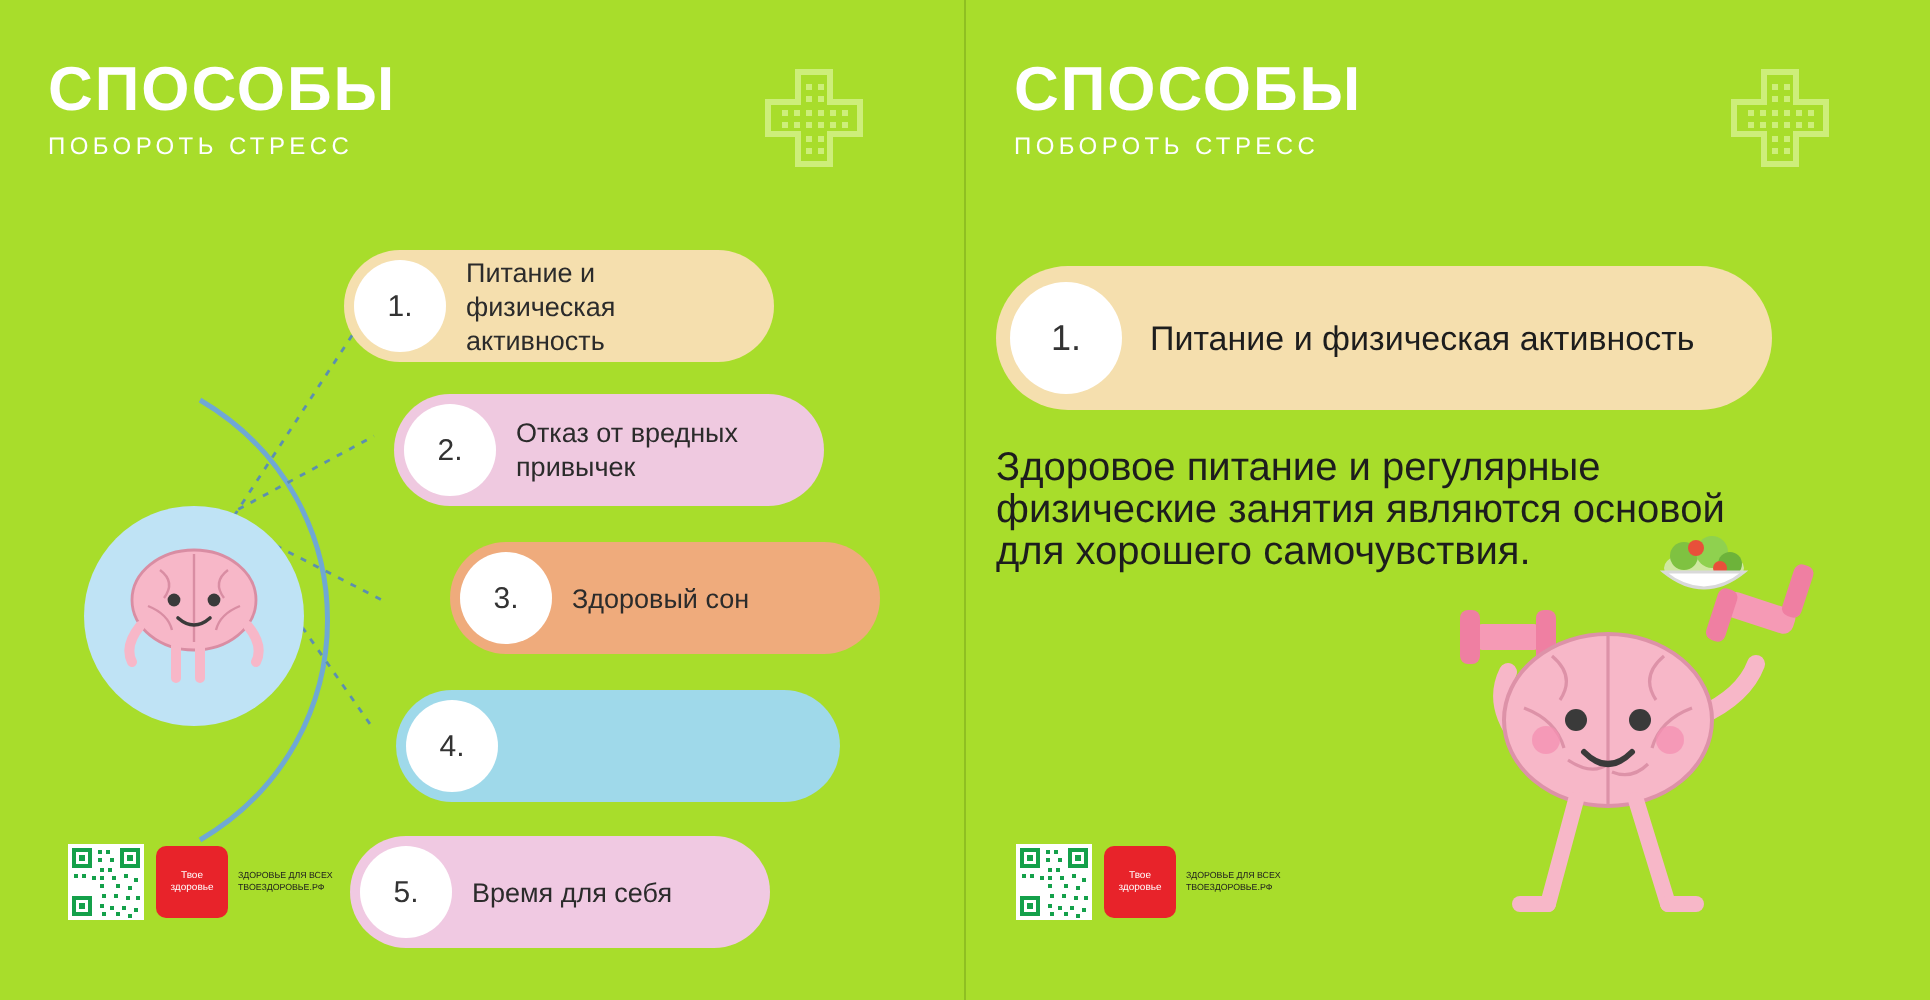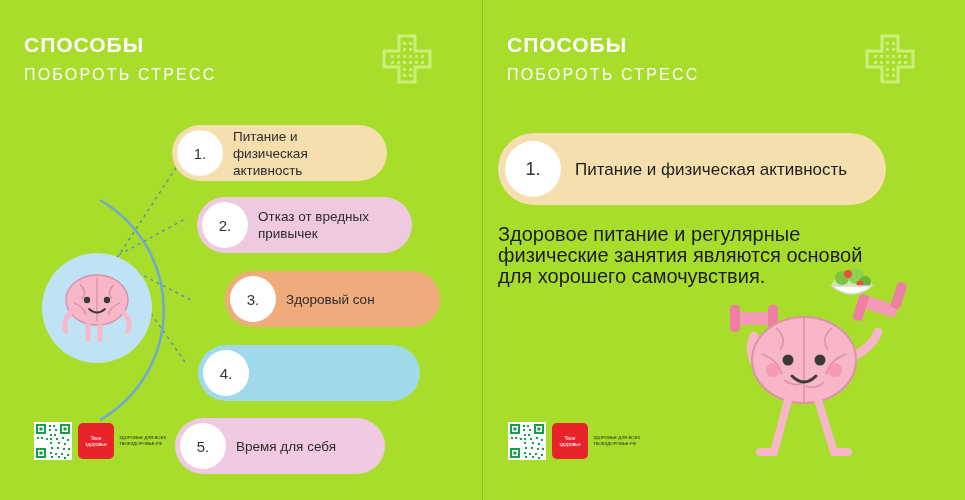--- a/index.html
+++ b/index.html
@@ -24,7 +24,7 @@
     position:absolute;left:24px;top:28px;
   }
   .heading .h1{
-    font-size:21px;font-weight:bold;color:#ffffff;letter-spacing:1px;
+    font-size:31px;font-weight:bold;color:#ffffff;letter-spacing:1px;
     line-height:34px;
   }
   .heading .h2{

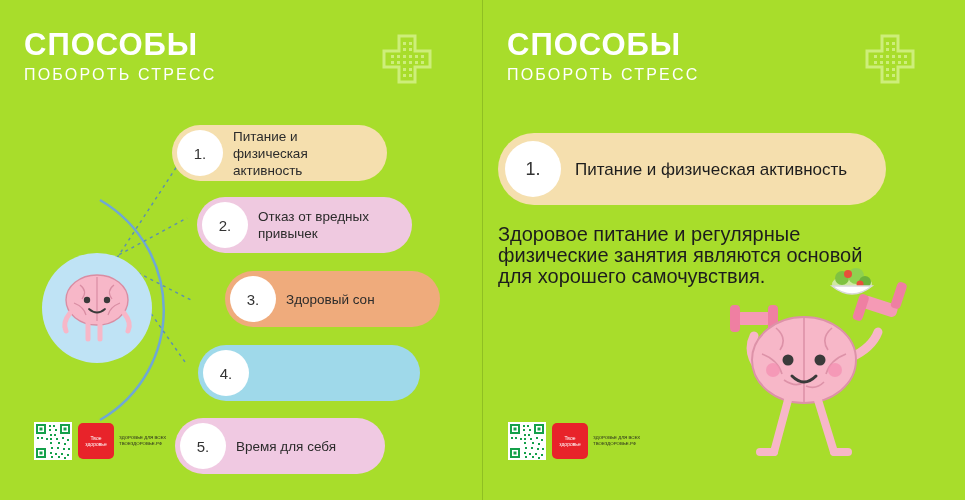--- a/index.html
+++ b/index.html
@@ -28,7 +28,7 @@
     line-height:34px;
   }
   .heading .h2{
-    font-size:16px;color:#ffffff;letter-spacing:2.2px;margin-top:4px;
+    font-size:12px;color:#ffffff;letter-spacing:2.2px;margin-top:4px;
   }
   .cross-icon{
     position:absolute;right:46px;top:30px;width:58px;height:58px;

